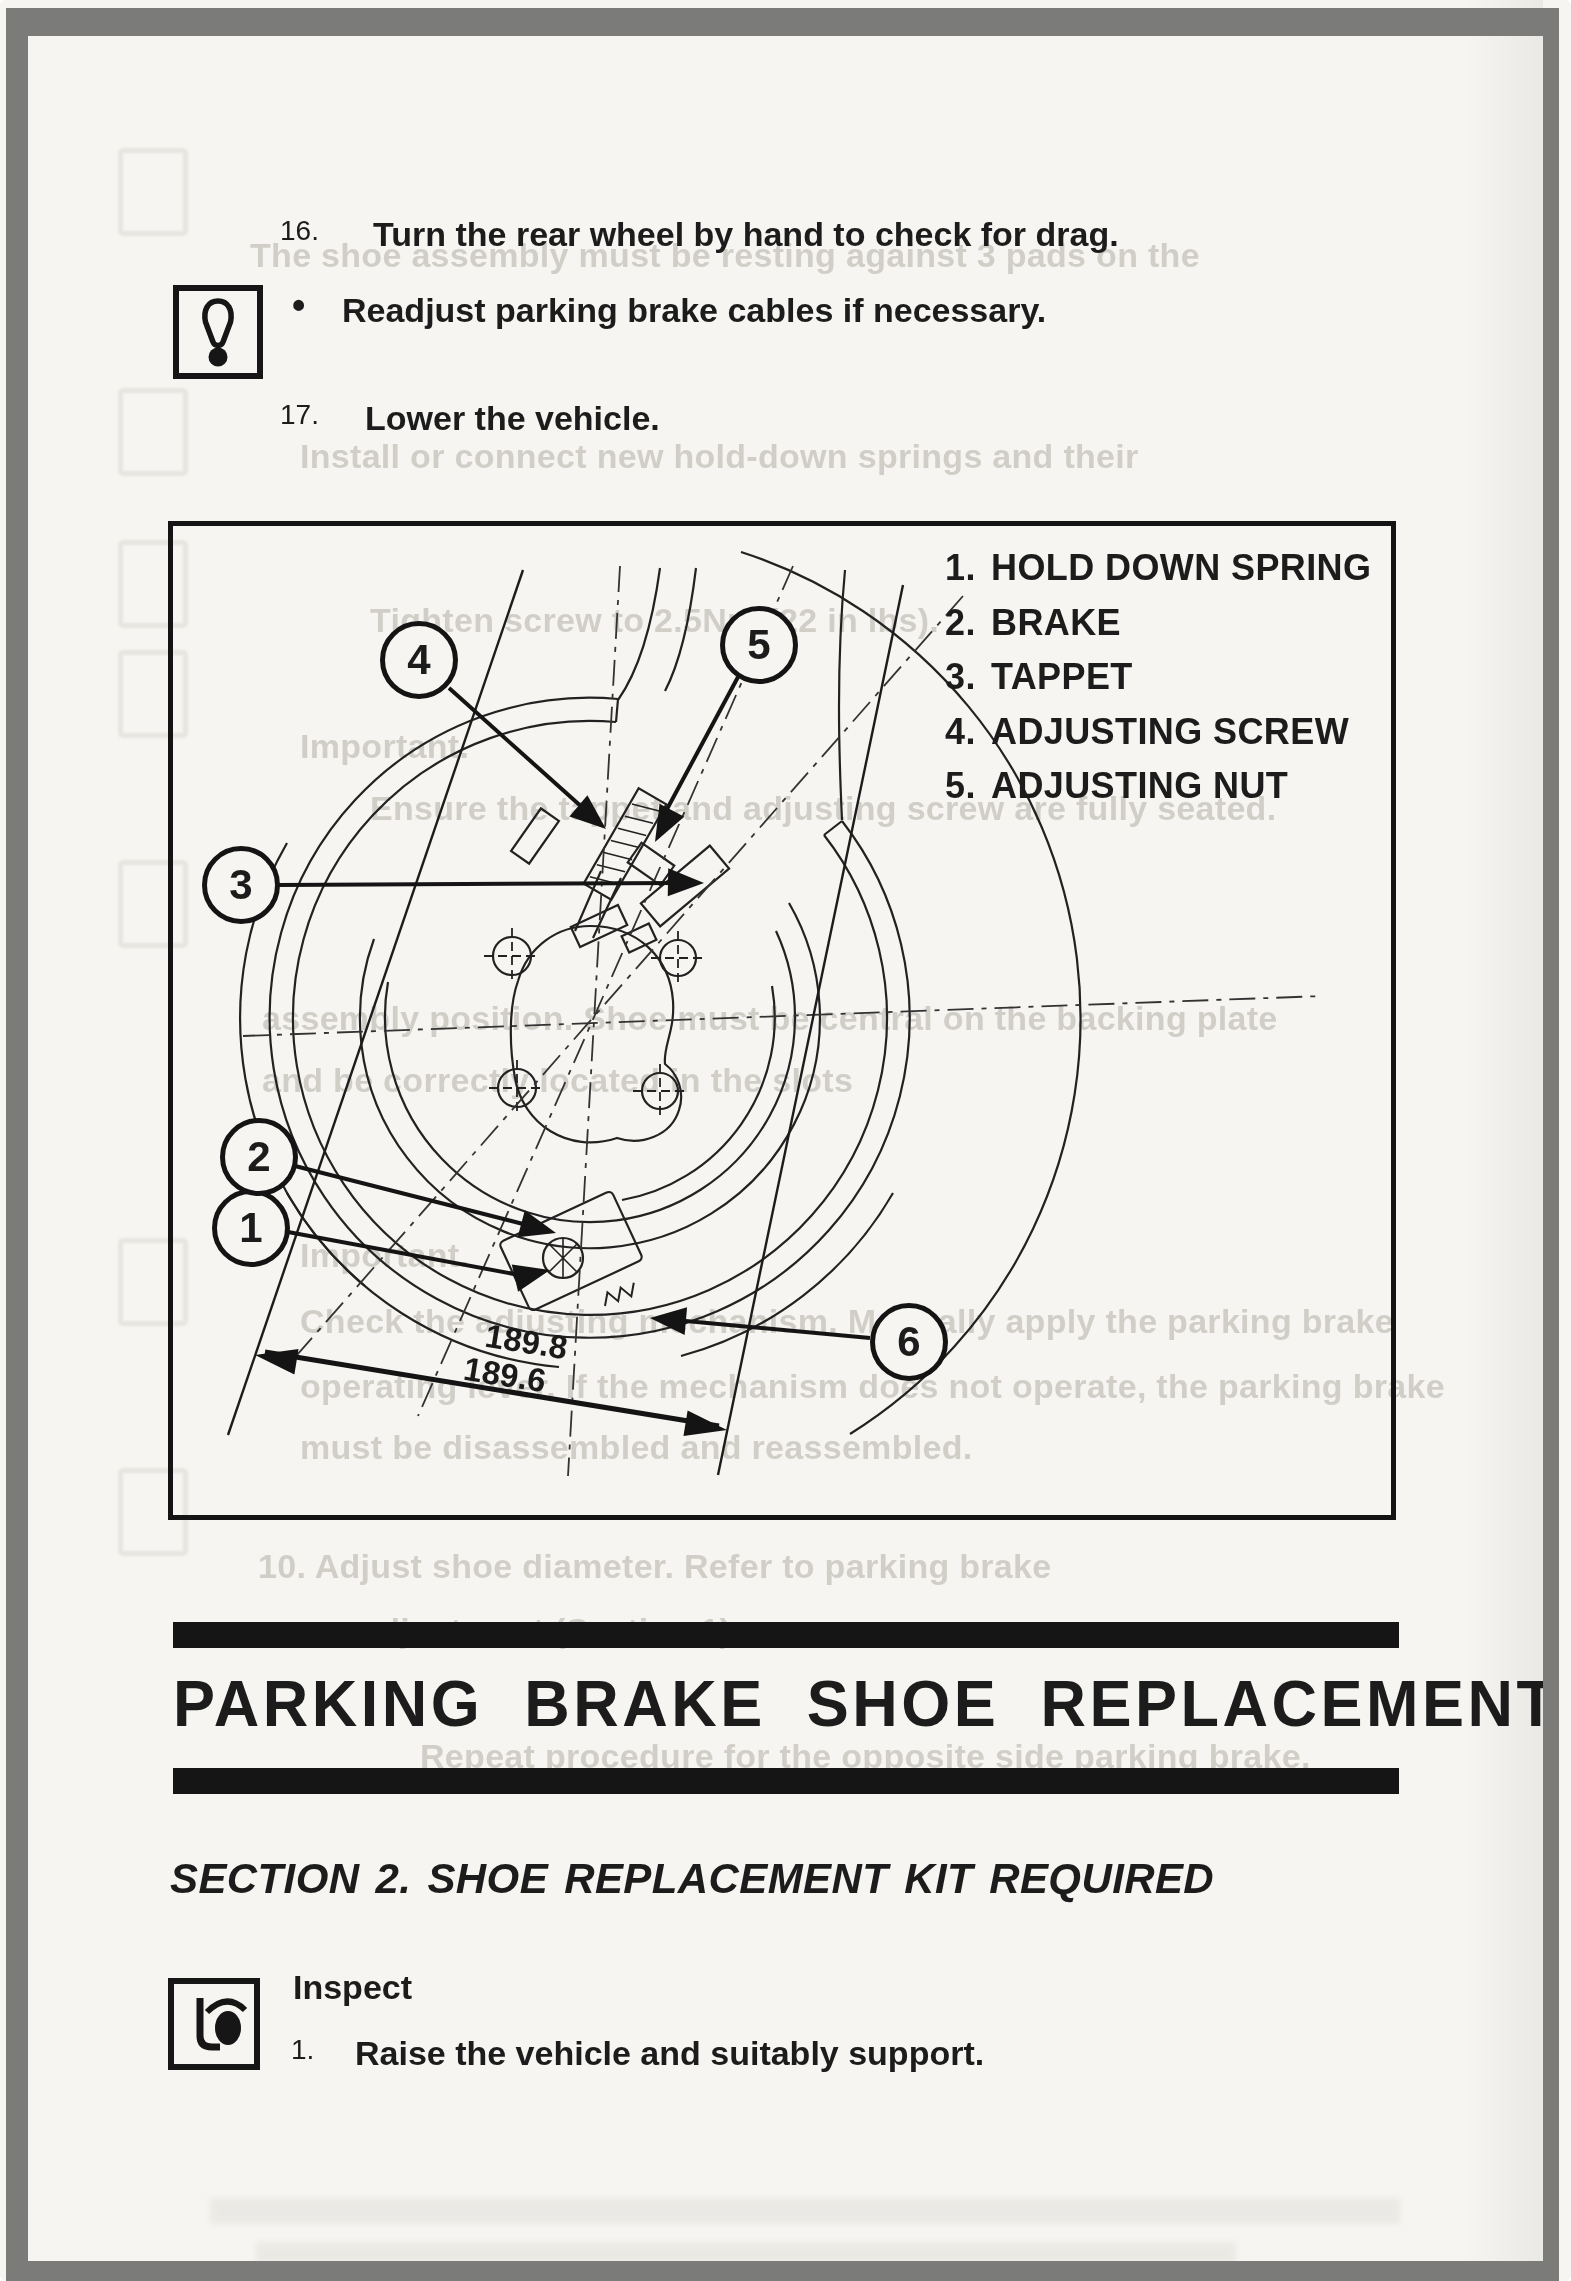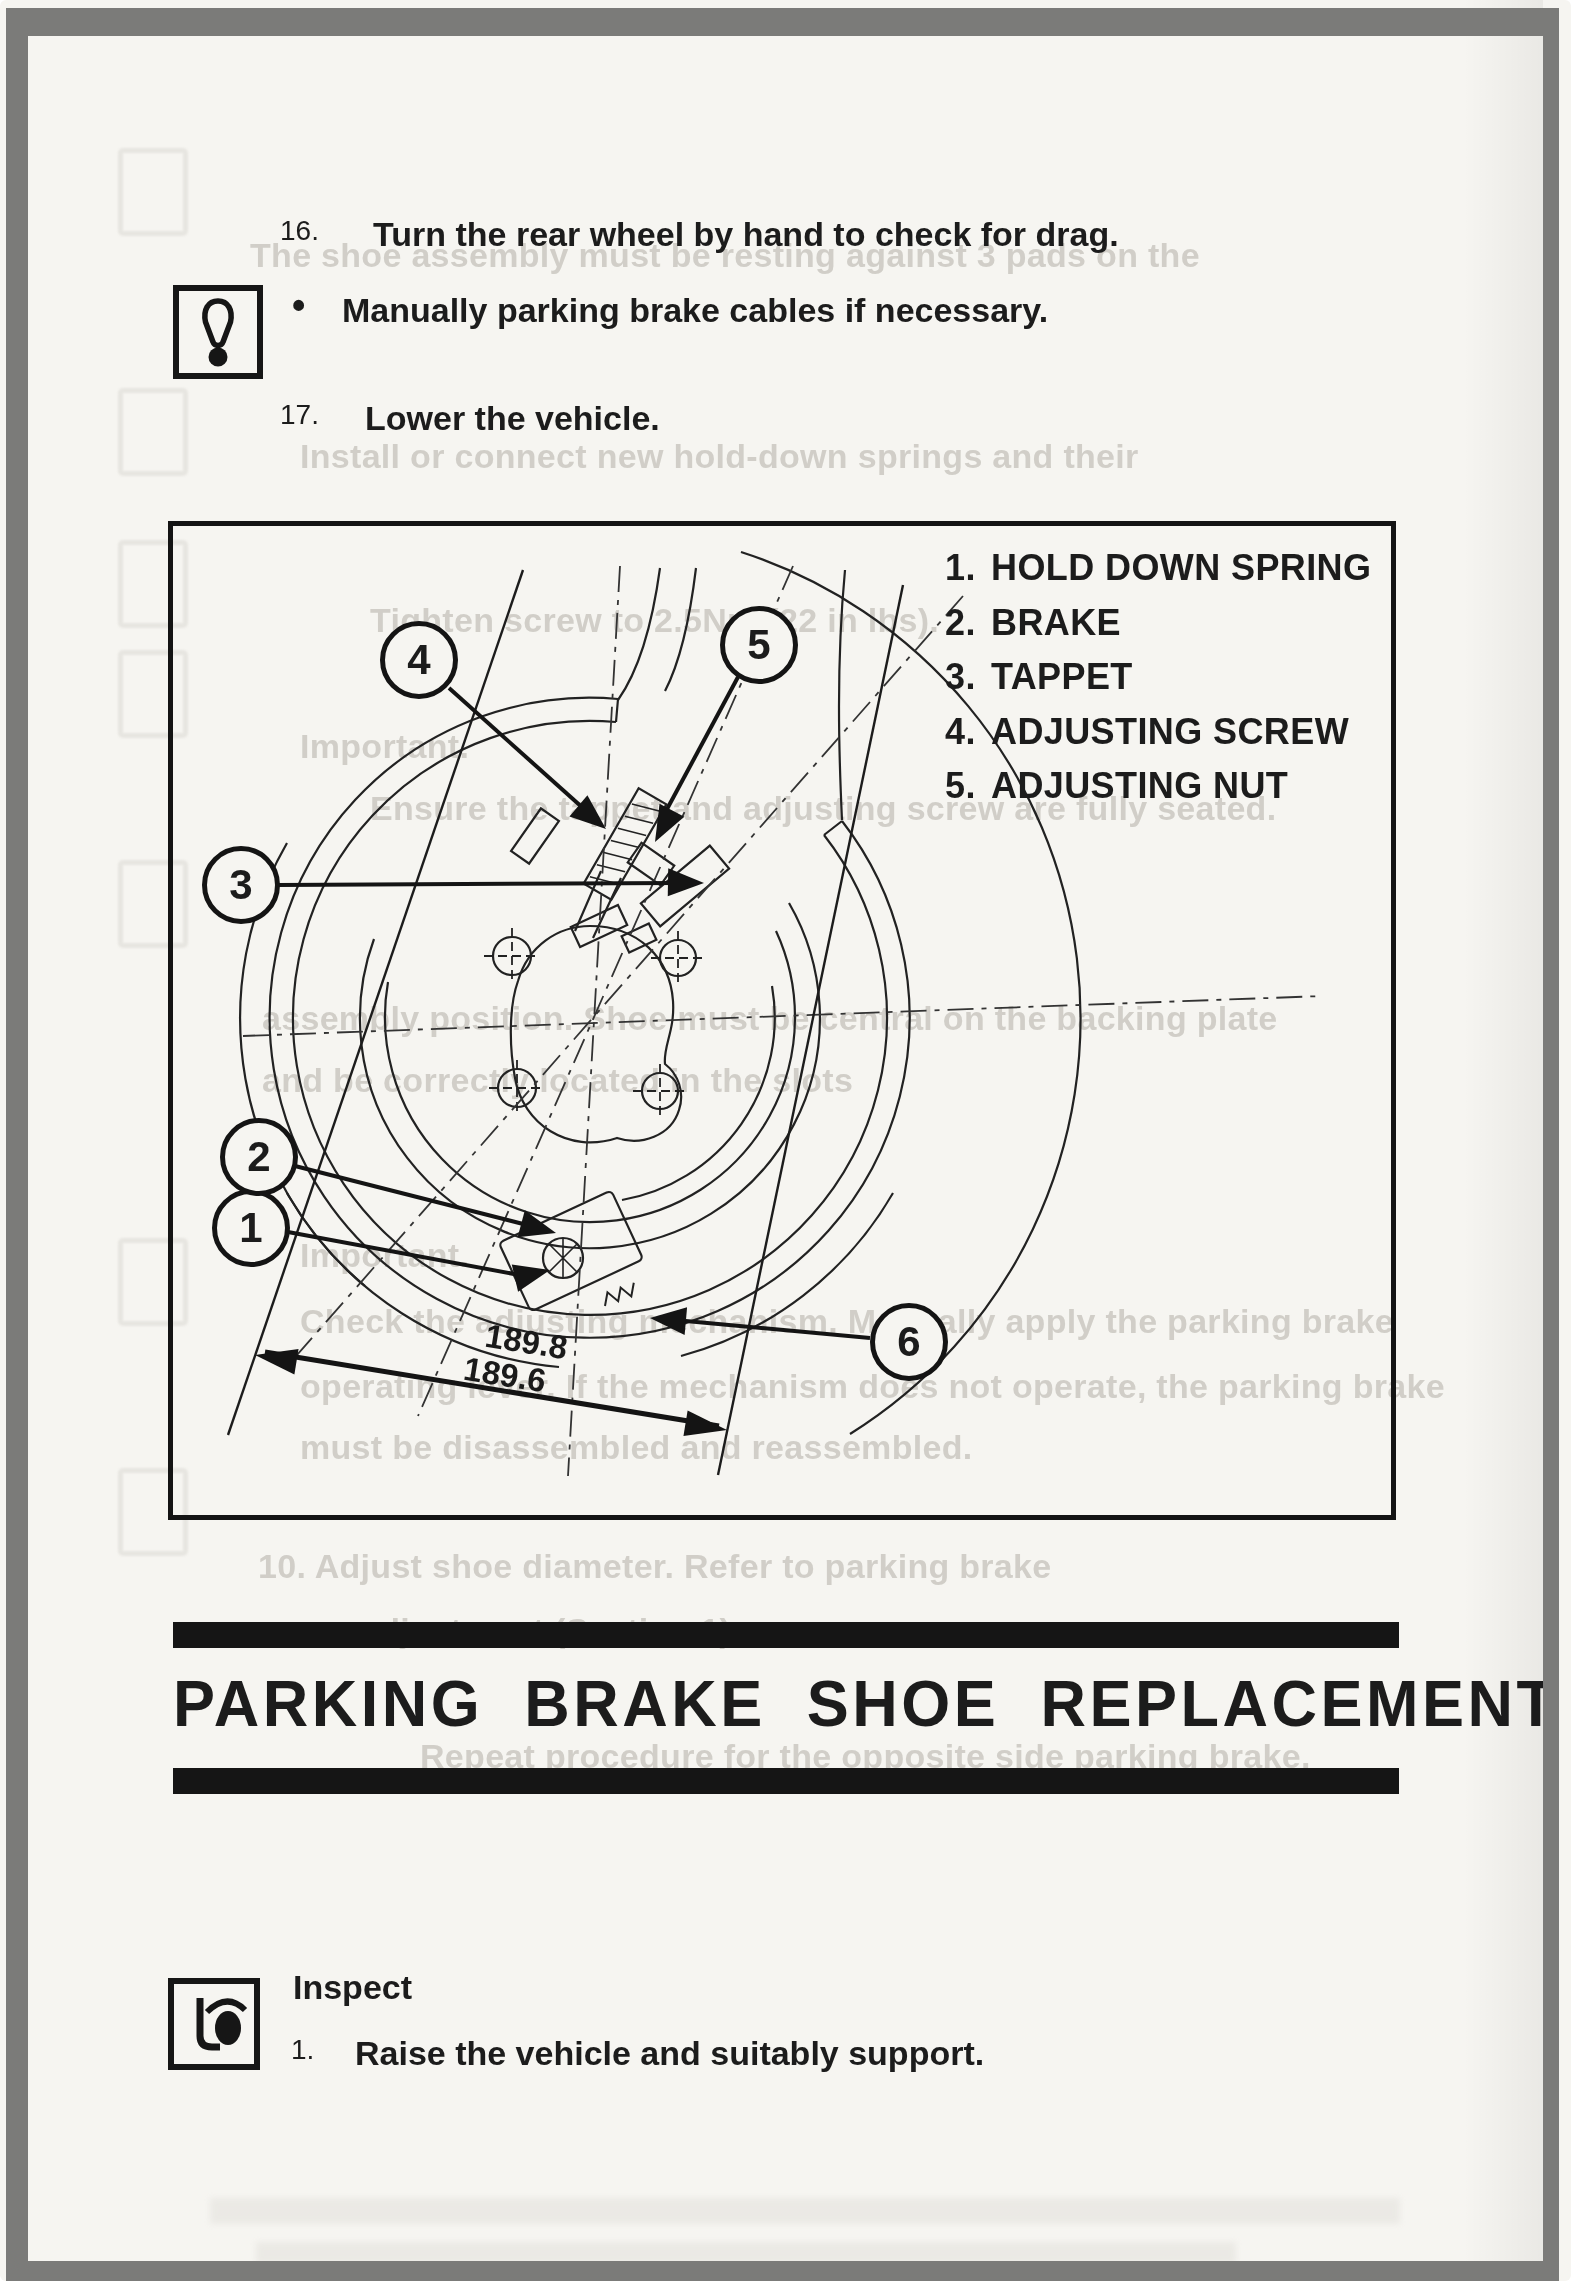--- a/index.html
+++ b/index.html
@@ -86,7 +86,7 @@
     </div>
     <div>
       <span class="bullet-dot" style="left:292px;top:284px">•</span>
-      <span class="step-text" style="left:342px;top:291px">Manually parking brake cables if necessary.</span>
+      <span class="step-text" style="left:342px;top:291px">Readjust parking brake cables if necessary.</span>
     </div>
 
     <div>

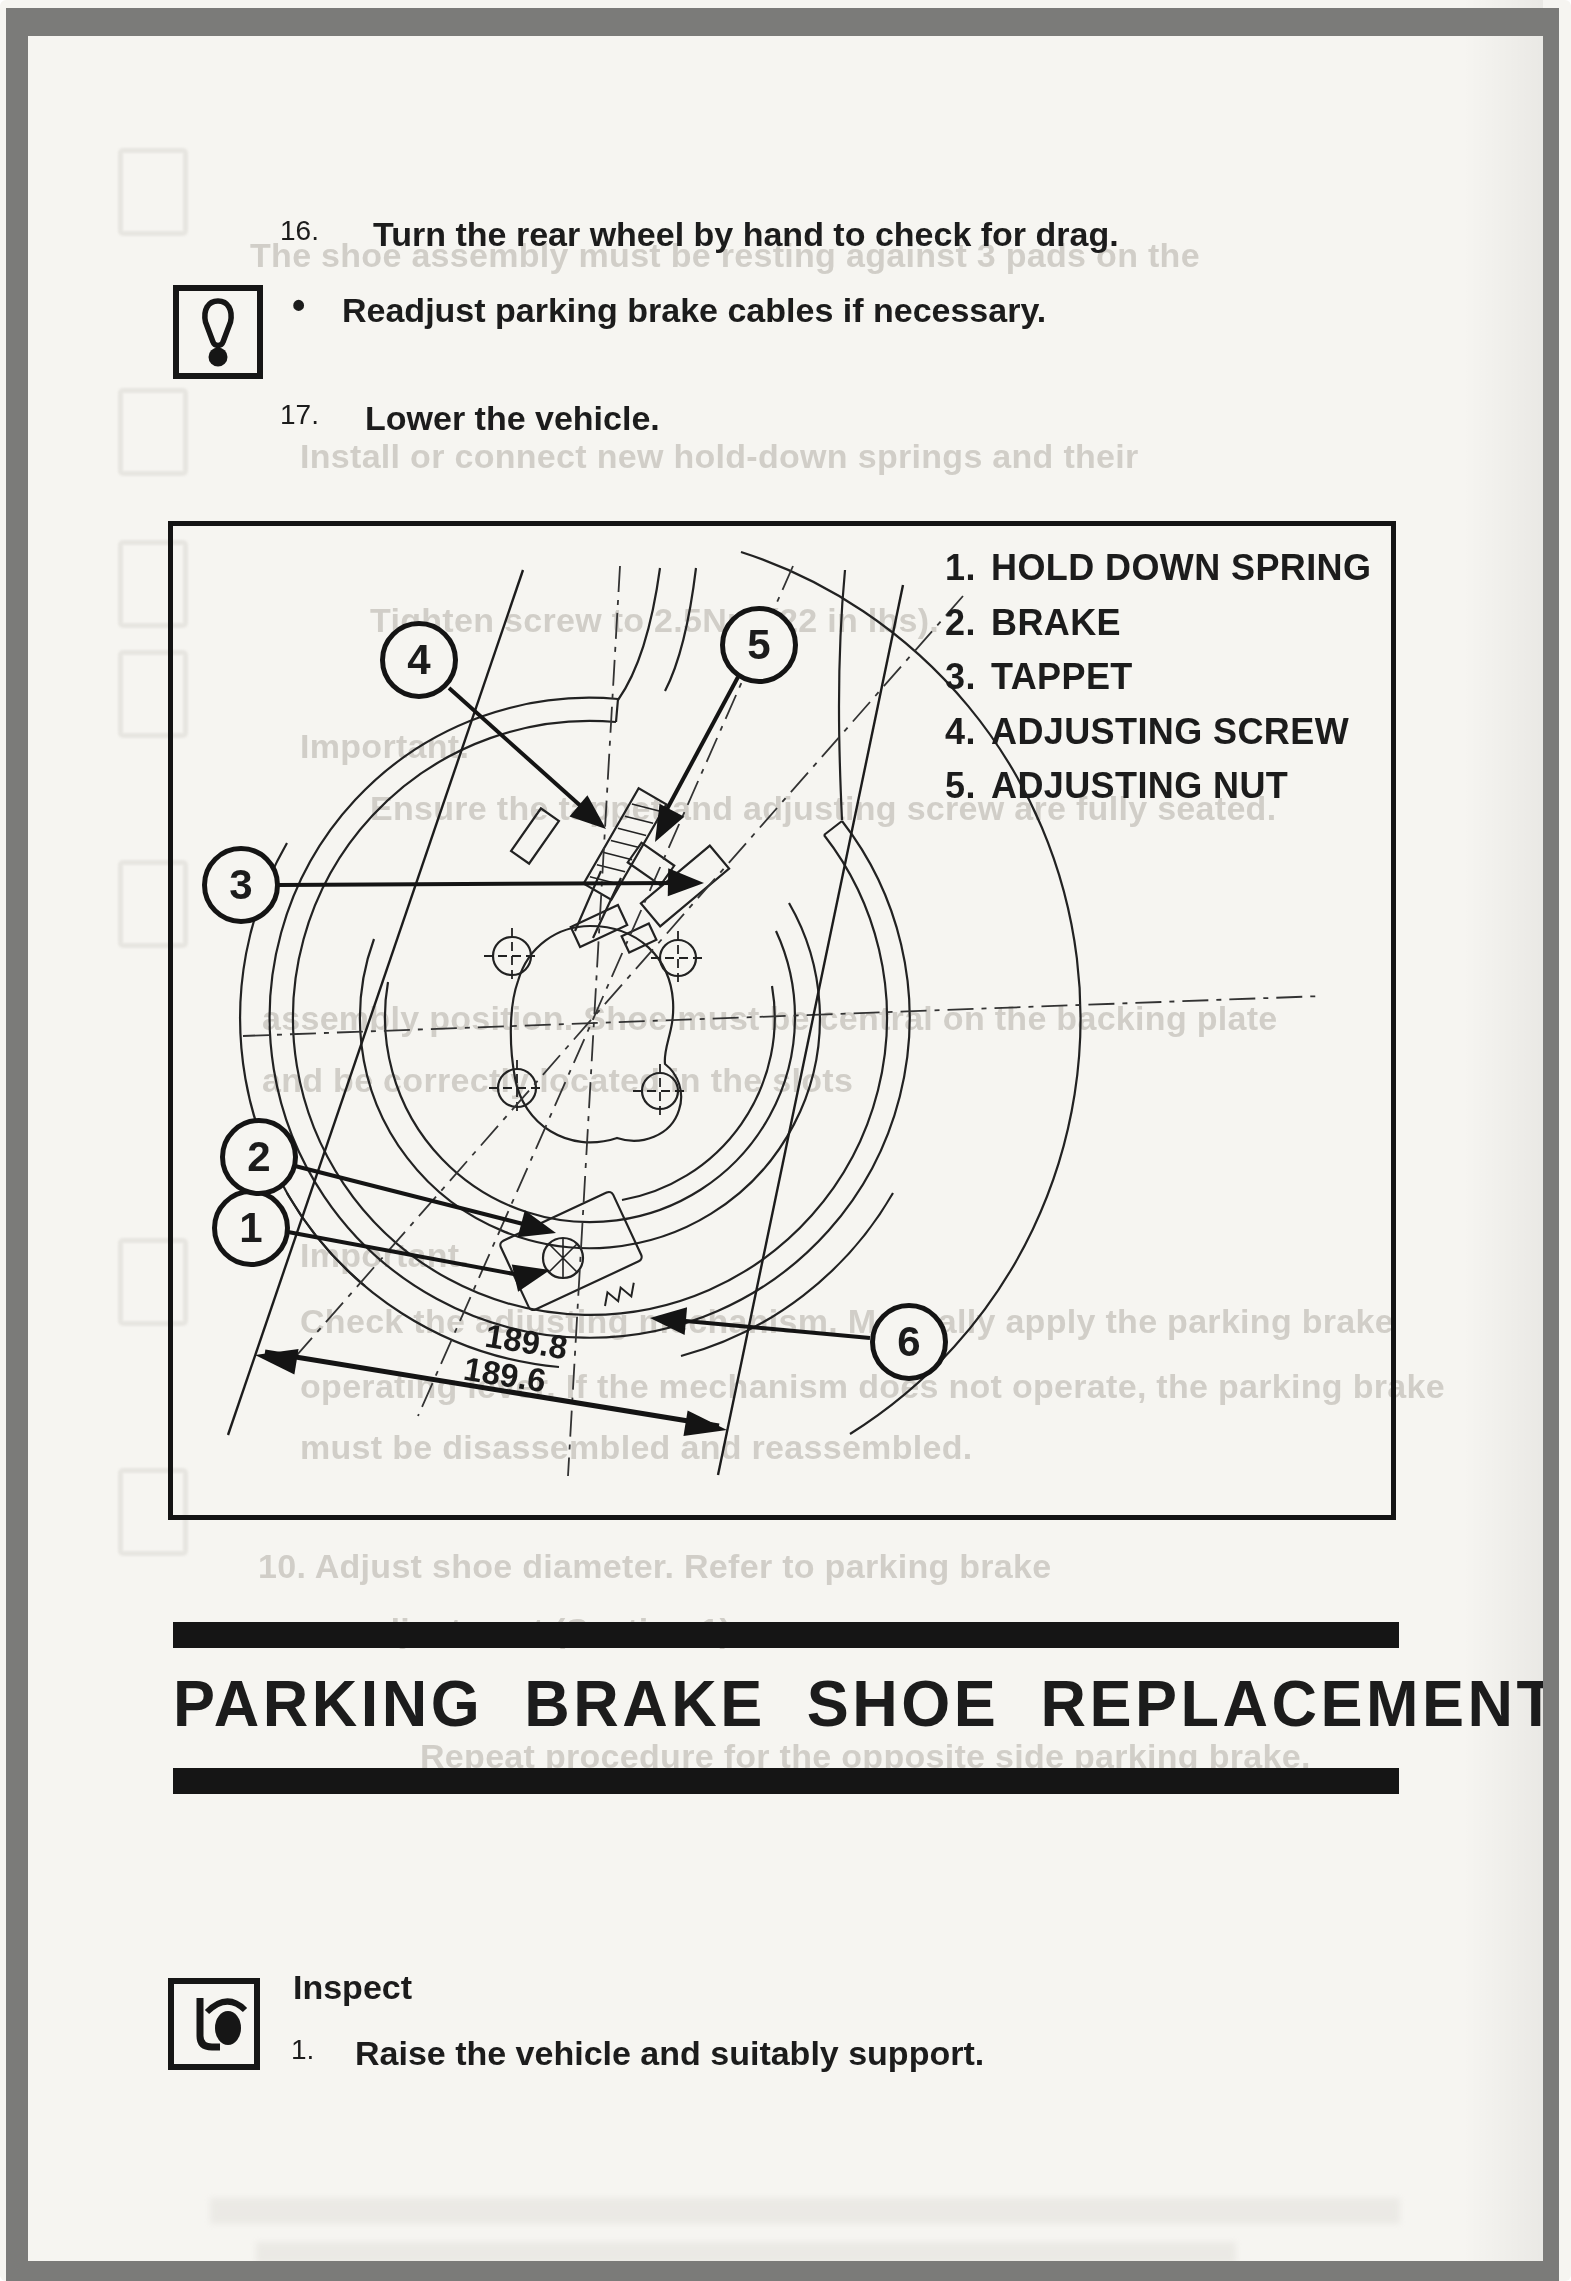--- a/index.html
+++ b/index.html
@@ -240,6 +240,7 @@
     <h1 class="big-title" style="margin:0">PARKING BRAKE SHOE REPLACEMENT</h1>
     <div class="rule-bar" style="top:1768px"></div>
 
+    <h2 class="section-head" style="margin:0">SECTION 2. SHOE REPLACEMENT KIT REQUIRED</h2>
 
     <div class="pict-box" style="left:168px;top:1978px;width:80px;height:80px">
       <svg width="80" height="80" viewBox="0 0 80 80">

